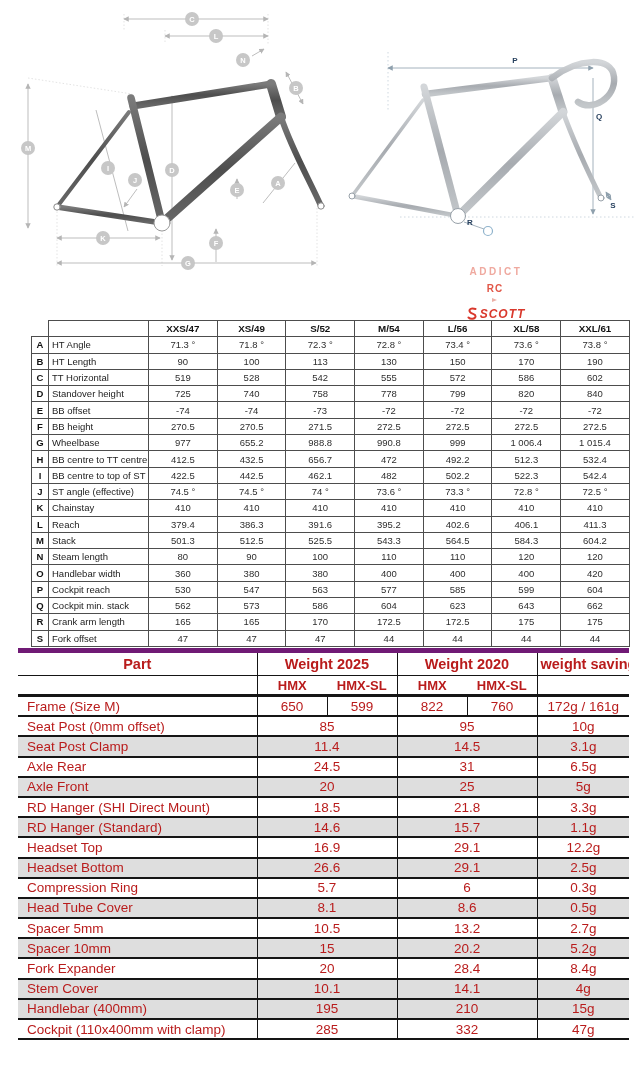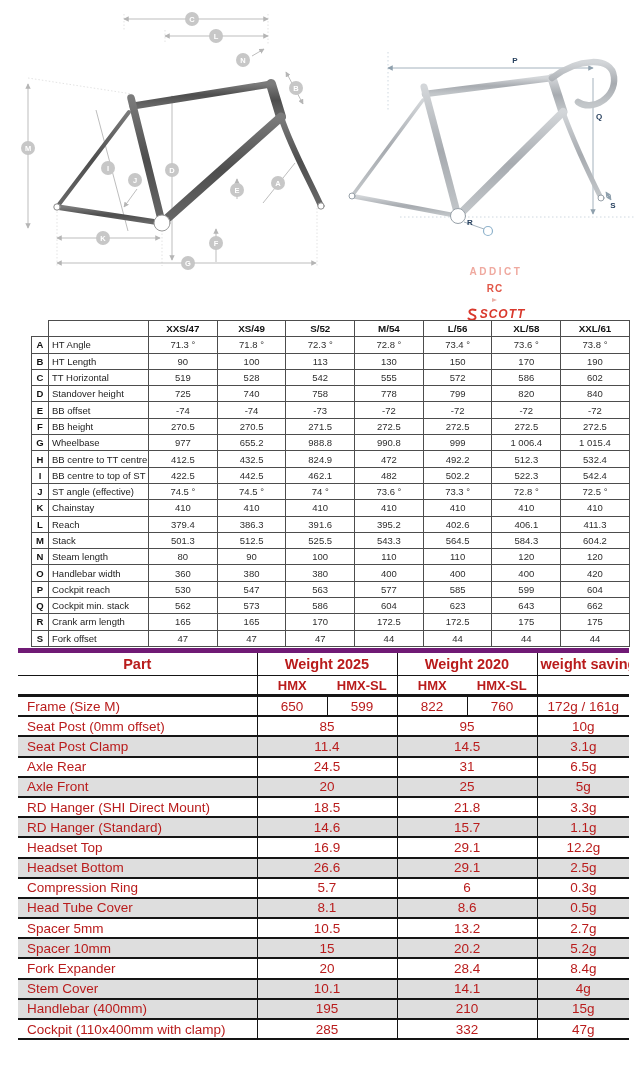--- a/index.html
+++ b/index.html
@@ -24,7 +24,7 @@
     content:"";position:absolute;right:-1px;top:-3px;
     border-left:5px solid #ecb0a7;border-top:2.5px solid transparent;border-bottom:2.5px solid transparent;
   }
-  #brand-logo{display:flex;align-items:center;gap:2px;}
+  #brand-logo{display:flex;align-items:flex-start;gap:2px;}
   #brand-name{font-size:12px;font-weight:900;font-style:italic;color:#d9382c;letter-spacing:1px;}
   
   #geo-wrap{position:absolute;left:31px;top:320px;width:598px;}

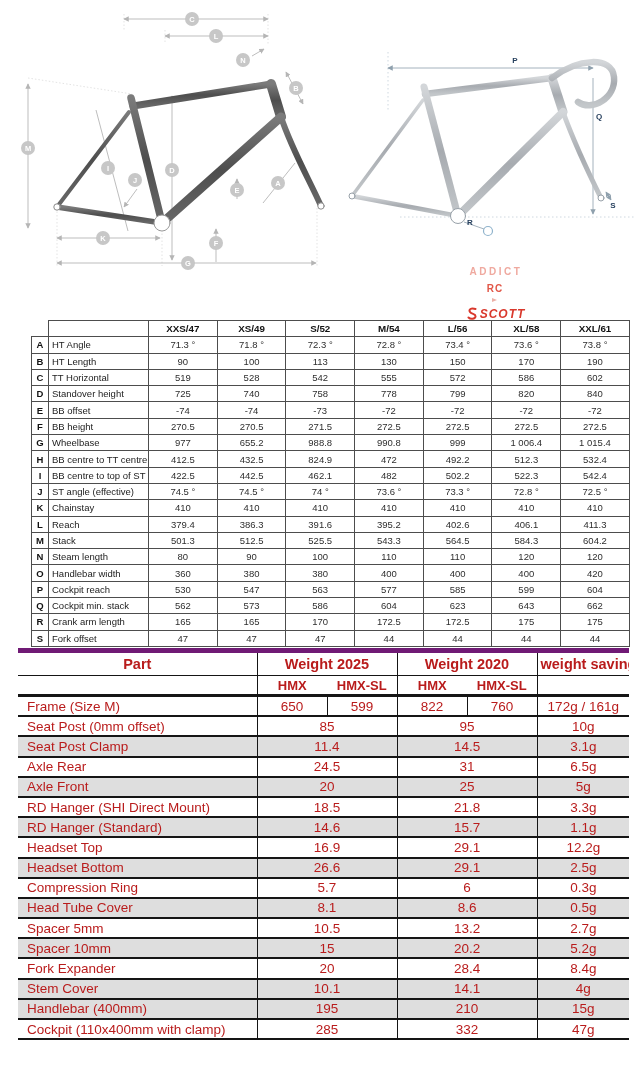--- a/index.html
+++ b/index.html
@@ -297,7 +297,7 @@
           <td class="g-label">BB centre to TT centre</td>
           <td class="g-val">412.5</td>
           <td class="g-val">432.5</td>
-          <td class="g-val">824.9</td>
+          <td class="g-val">656.7</td>
           <td class="g-val">472</td>
           <td class="g-val">492.2</td>
           <td class="g-val">512.3</td>

